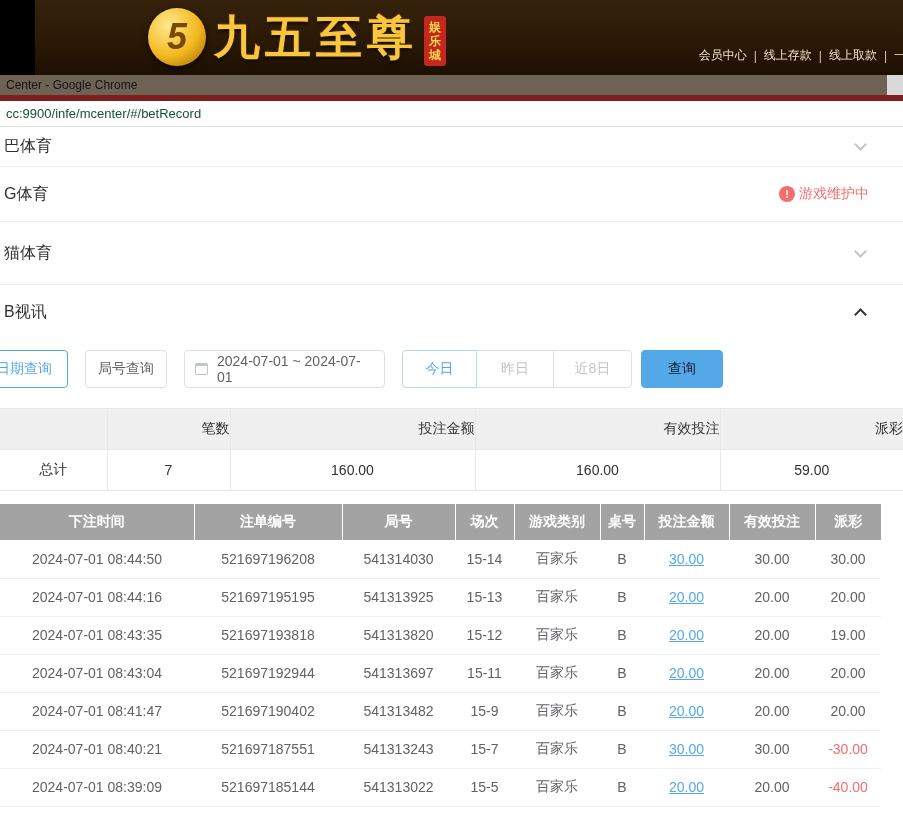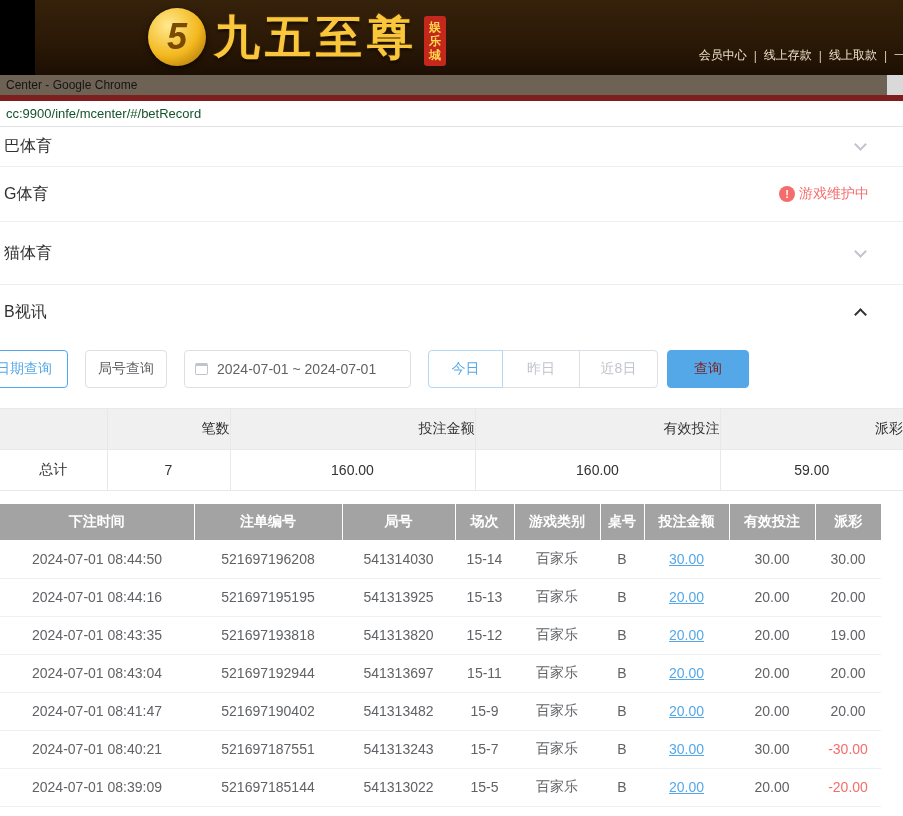--- a/index.html
+++ b/index.html
@@ -72,7 +72,7 @@
   .btn-date-query { width:88px; margin-left:-20px; border-color:#55a8e8; color:#55a8e8; }
   .btn-round-query { width:82px; margin-left:17px; }
   .datebox {
-    width:227px; height:38px; margin-left:17px;
+    width:201px; height:38px; margin-left:17px;
     border:1px solid #dcdfe6; border-radius:4px;
     display:flex; align-items:center; padding:0 10px; gap:9px;
     color:#606266; font-size:14px; cursor:pointer;

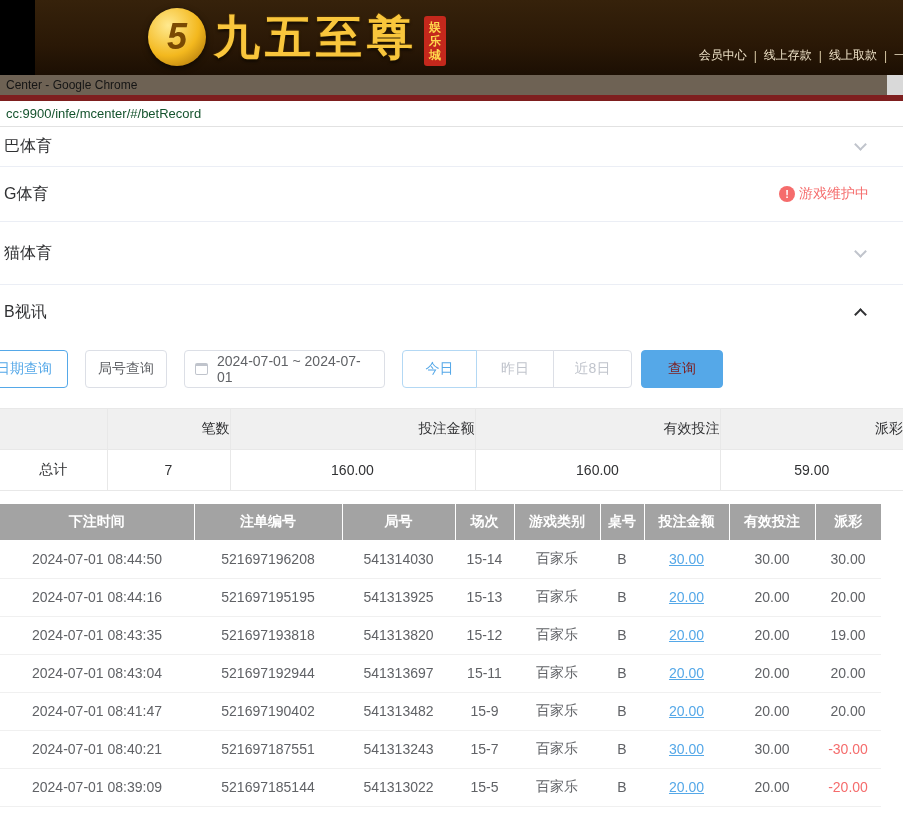--- a/index.html
+++ b/index.html
@@ -82,7 +82,7 @@
   .btn-today { width:75px; border-color:#b3d8f4; color:#55a8e8; border-radius:4px 0 0 4px; position:relative; z-index:1; }
   .btn-yesterday { width:78px; margin-left:-1px; color:#c0c4cc; border-radius:0; }
   .btn-8days { width:79px; margin-left:-1px; color:#c0c4cc; border-radius:0 4px 4px 0; }
-  .btn-search { width:82px; margin-left:9px; background:#55a8e8; border-color:#55a8e8; color:#7f1d1d; }
+  .btn-search { width:82px; margin-left:9px; background:#55a8e8; border-color:#55a8e8; color:#0f172a; }
 
   
   table { border-collapse:collapse; table-layout:fixed; }

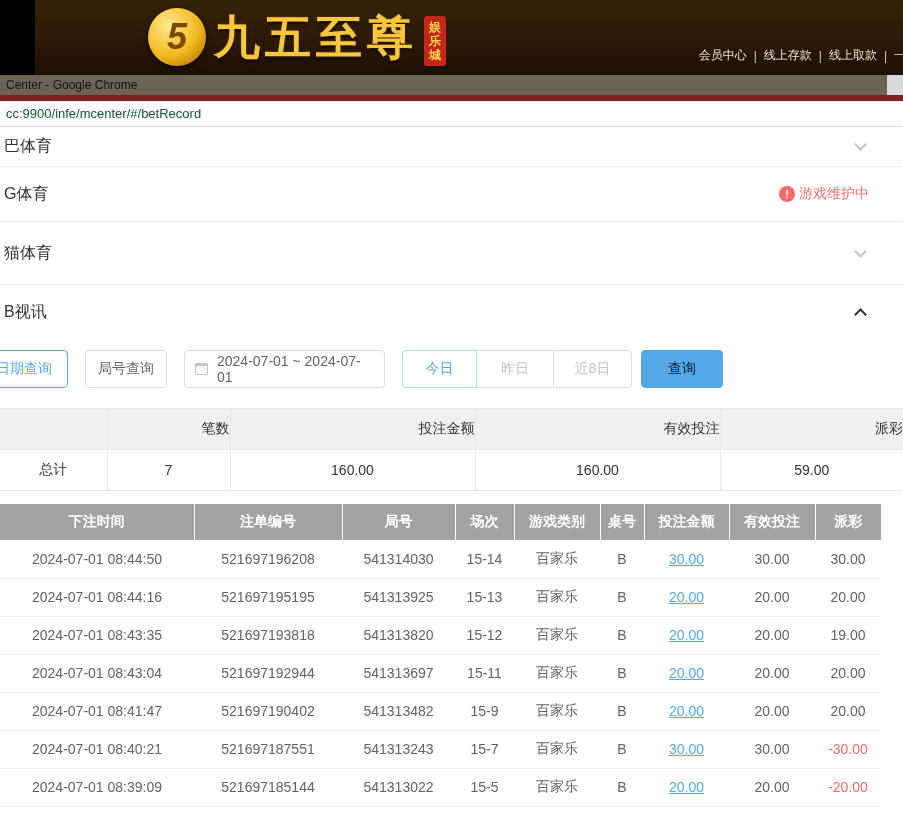--- a/index.html
+++ b/index.html
@@ -302,7 +302,7 @@
         <td>B</td>
         <td class="bet-link">20.00</td>
         <td>20.00</td>
-        <td class="neg">-20.00</td>
+        <td class="neg">-40.00</td>
       </tr>
     </tbody>
 </table>

